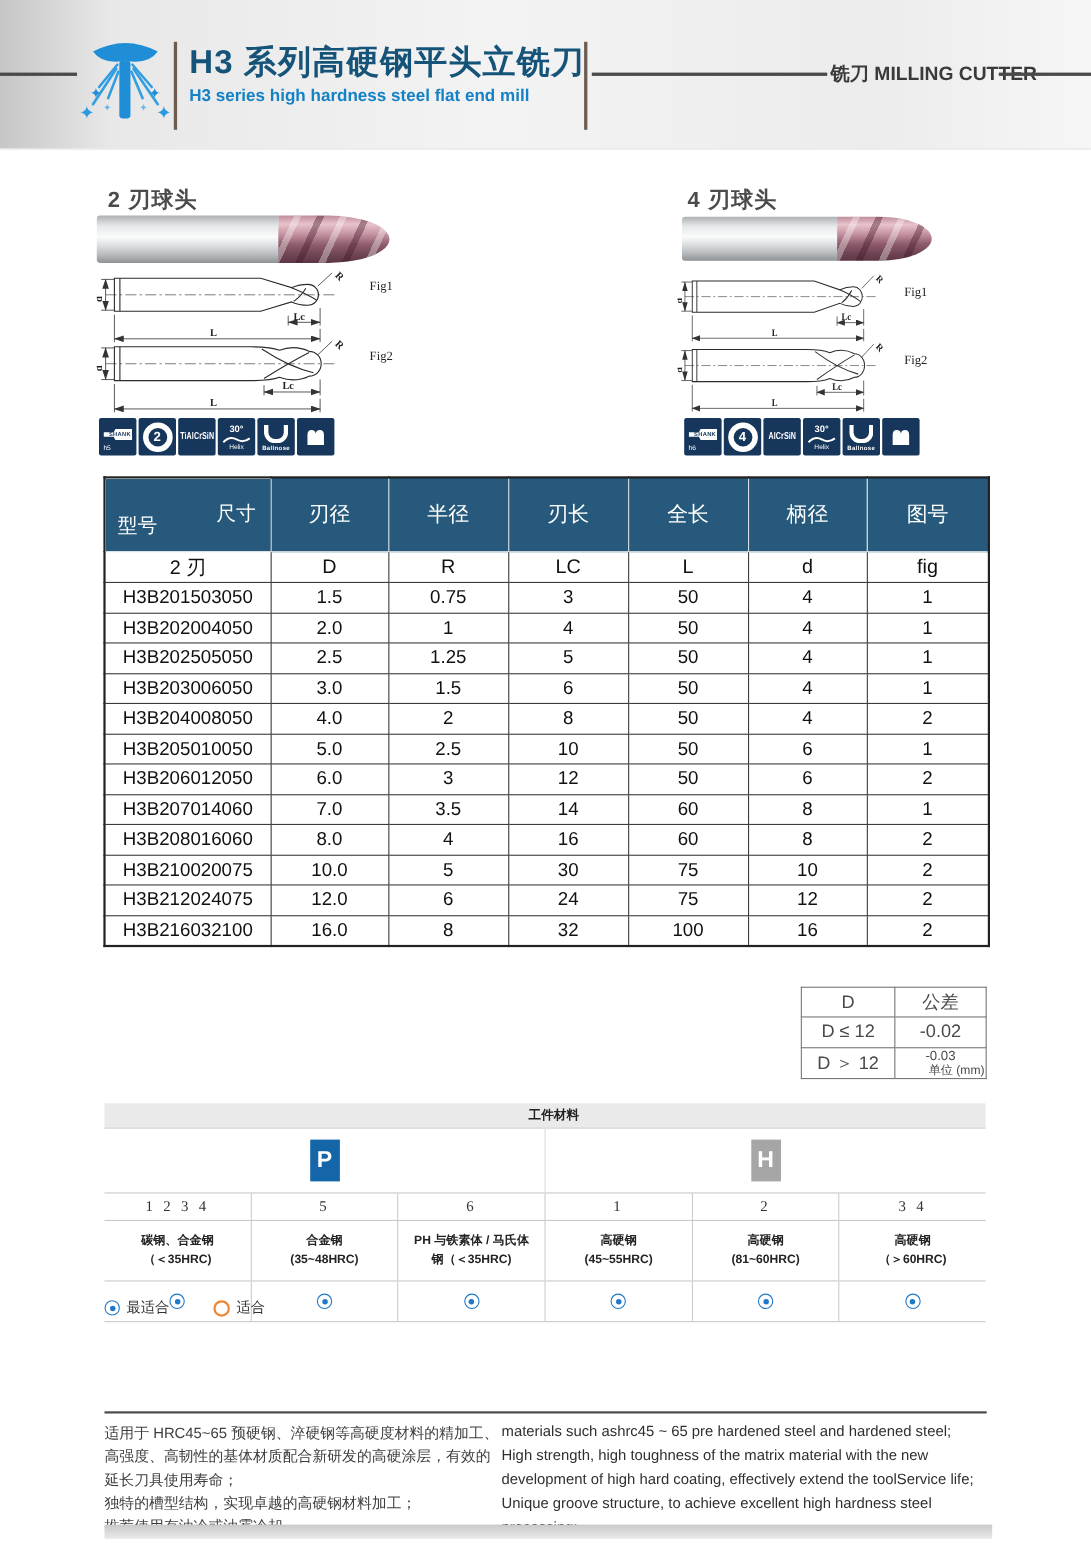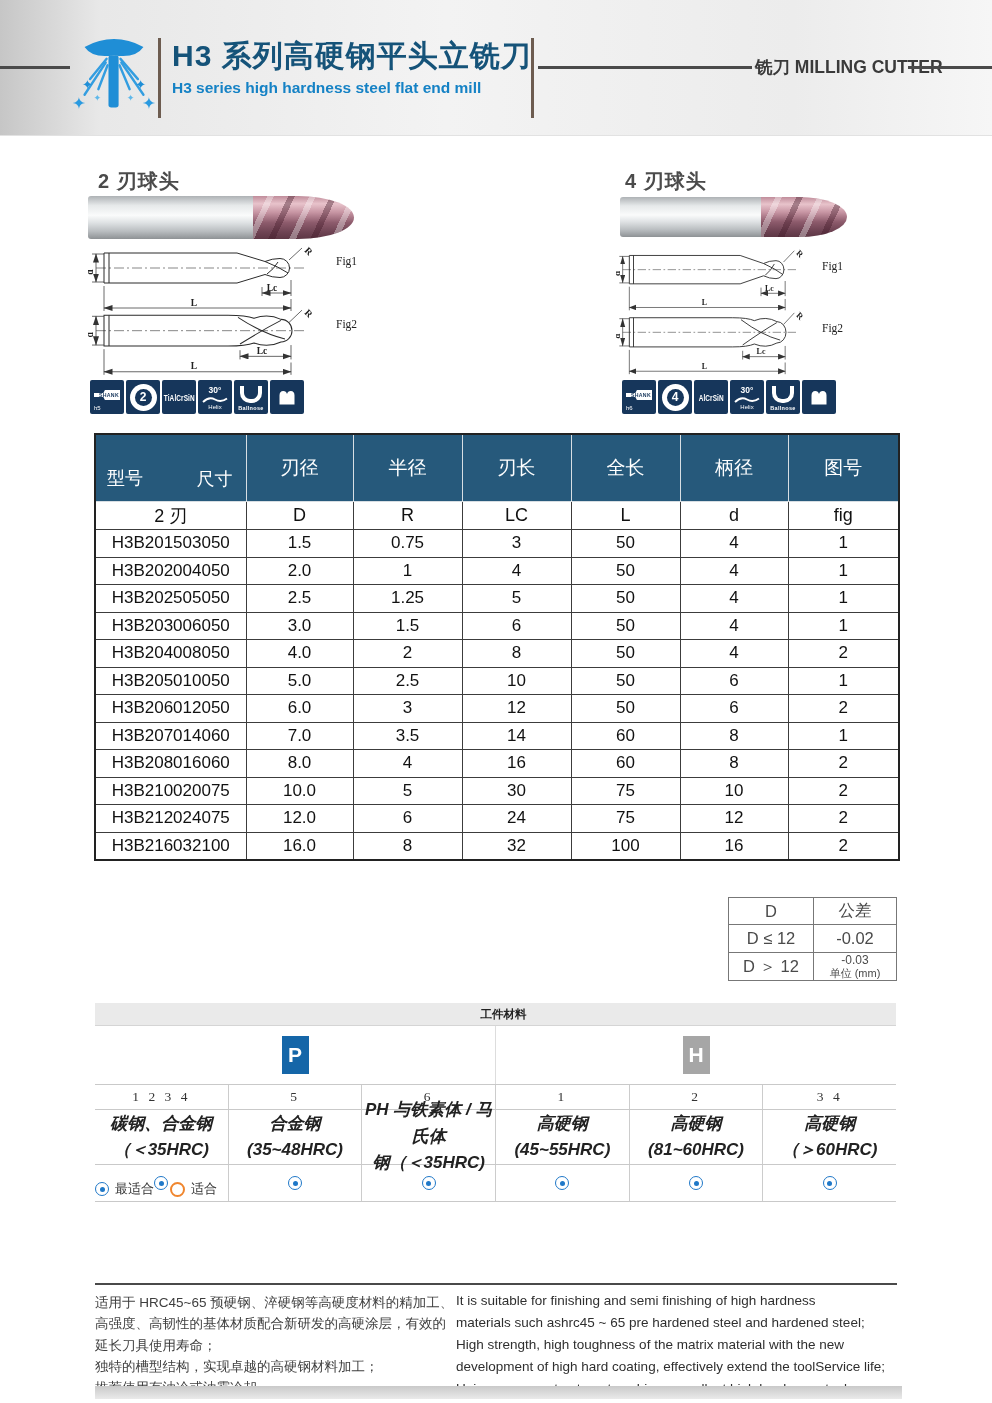--- a/index.html
+++ b/index.html
@@ -83,7 +83,7 @@
   .diag{position:relative;
     background-image:linear-gradient(to top right,transparent calc(50% - 0.8px),#fff calc(50% - 0.8px),#fff calc(50% + 0.8px),transparent calc(50% + 0.8px));}
   .diag .hm{position:absolute;left:11px;bottom:11px;font-size:18px;}
-  .diag .hs{position:absolute;right:13px;top:32px;font-size:18px;}
+  .diag .hs{position:absolute;right:13px;top:20px;font-size:18px;}
 
   
   .tol{position:absolute;left:728px;top:897px;width:168px;border-collapse:collapse;table-layout:fixed;

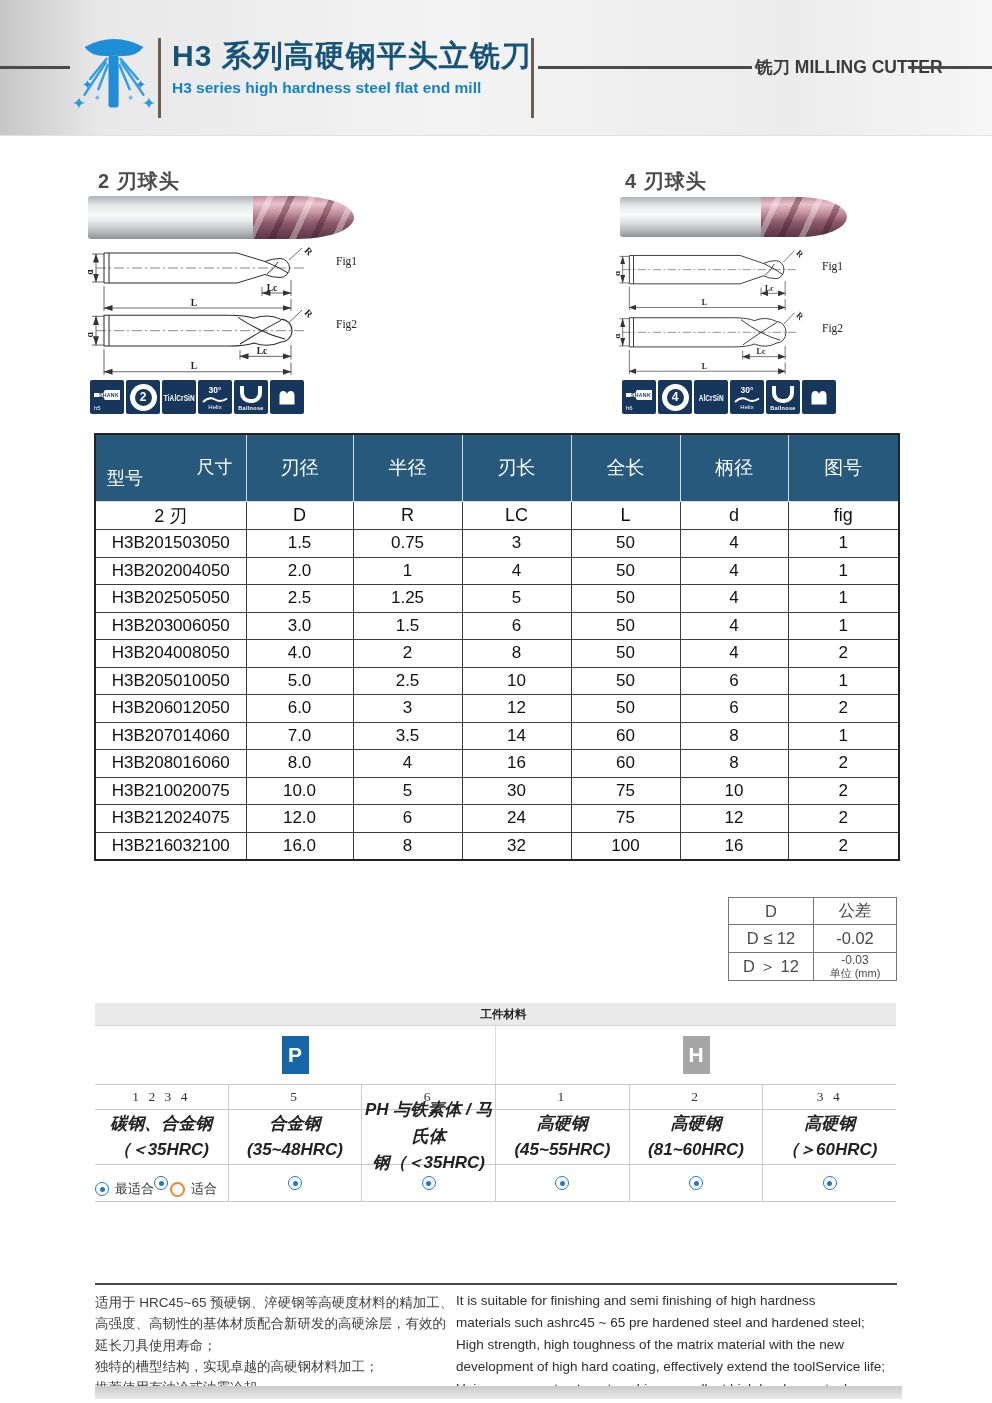--- a/index.html
+++ b/index.html
@@ -92,7 +92,7 @@
   .tol th{font-size:16.5px;height:24px;}
   .tol td{font-size:16.5px;height:25px;}
   .tol .tval{font-size:12px;line-height:1.1;}
-  .tol .tunit{font-size:11px;line-height:1.1;}
+  .tol .tunit{font-size:11px;line-height:1.1;text-align:right;}
 
   
   .materials{position:absolute;left:95px;top:1003px;width:801px;}

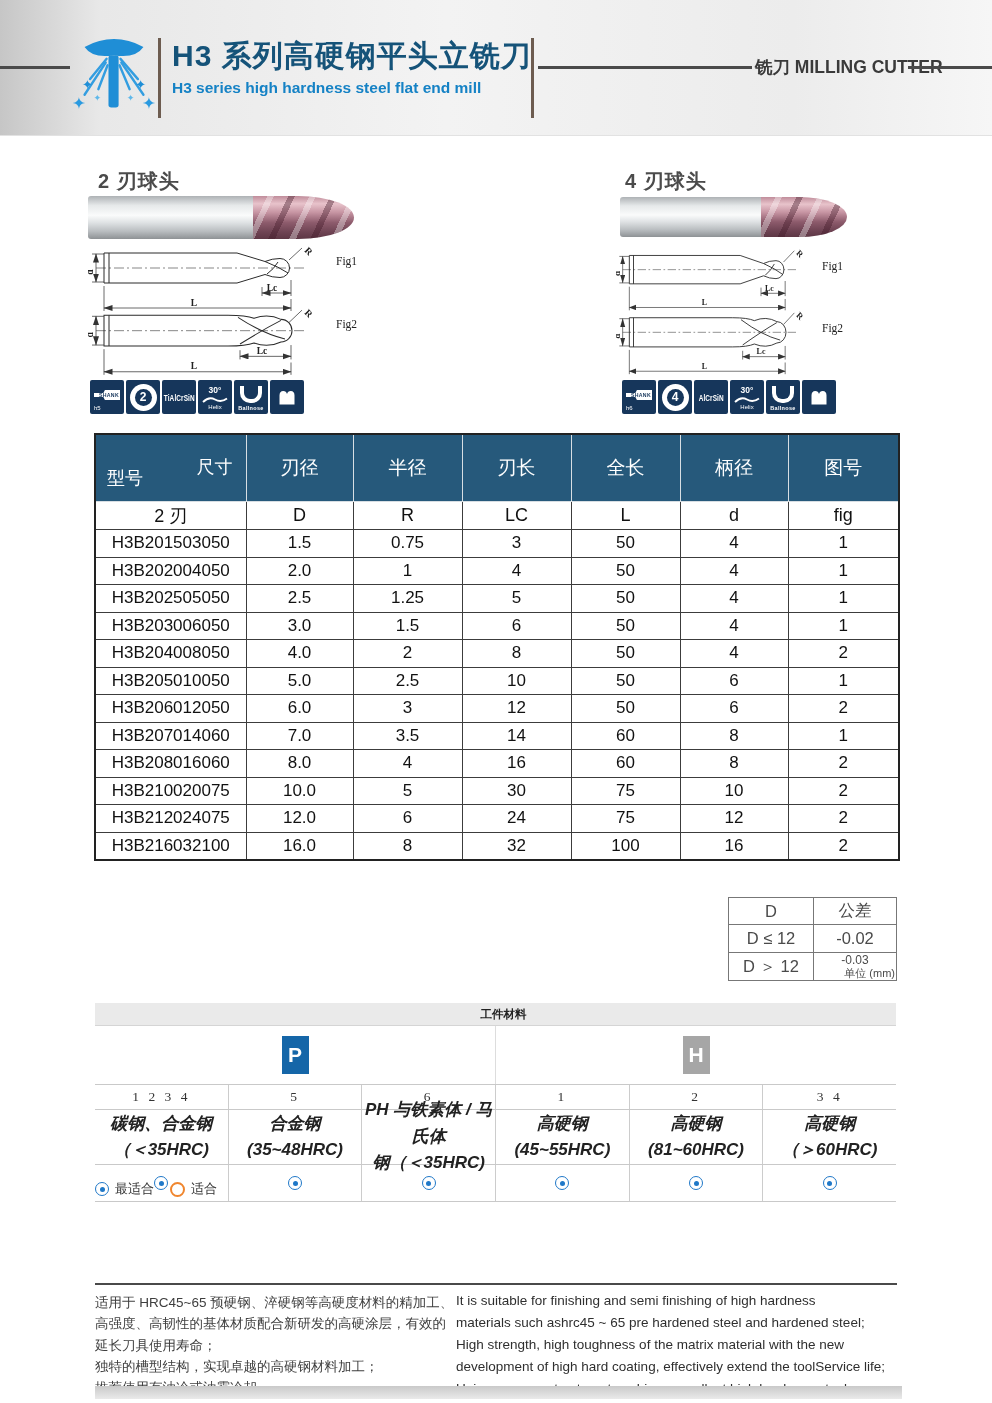--- a/index.html
+++ b/index.html
@@ -107,7 +107,7 @@
   .m-row > *{flex:1;border-left:1px solid #ccc;display:flex;flex-direction:column;align-items:center;justify-content:center;text-align:center;}
   .m-row > :first-child{border-left:none;}
   .m-nums{height:24px;font-family:"Liberation Serif",serif;font-size:13.5px;letter-spacing:3px;color:#333;}
-  .m-names{height:54px;font-size:17px;font-weight:bold;color:#222;line-height:1.55;font-style:italic;}
+  .m-names{height:54px;font-size:11px;font-weight:bold;color:#222;line-height:1.55;}
   .m-inds{height:36px;}
   .cir-best{width:12px;height:12px;border:1.6px solid var(--best);border-radius:50%;
             display:inline-flex;align-items:center;justify-content:center;flex-direction:row;}

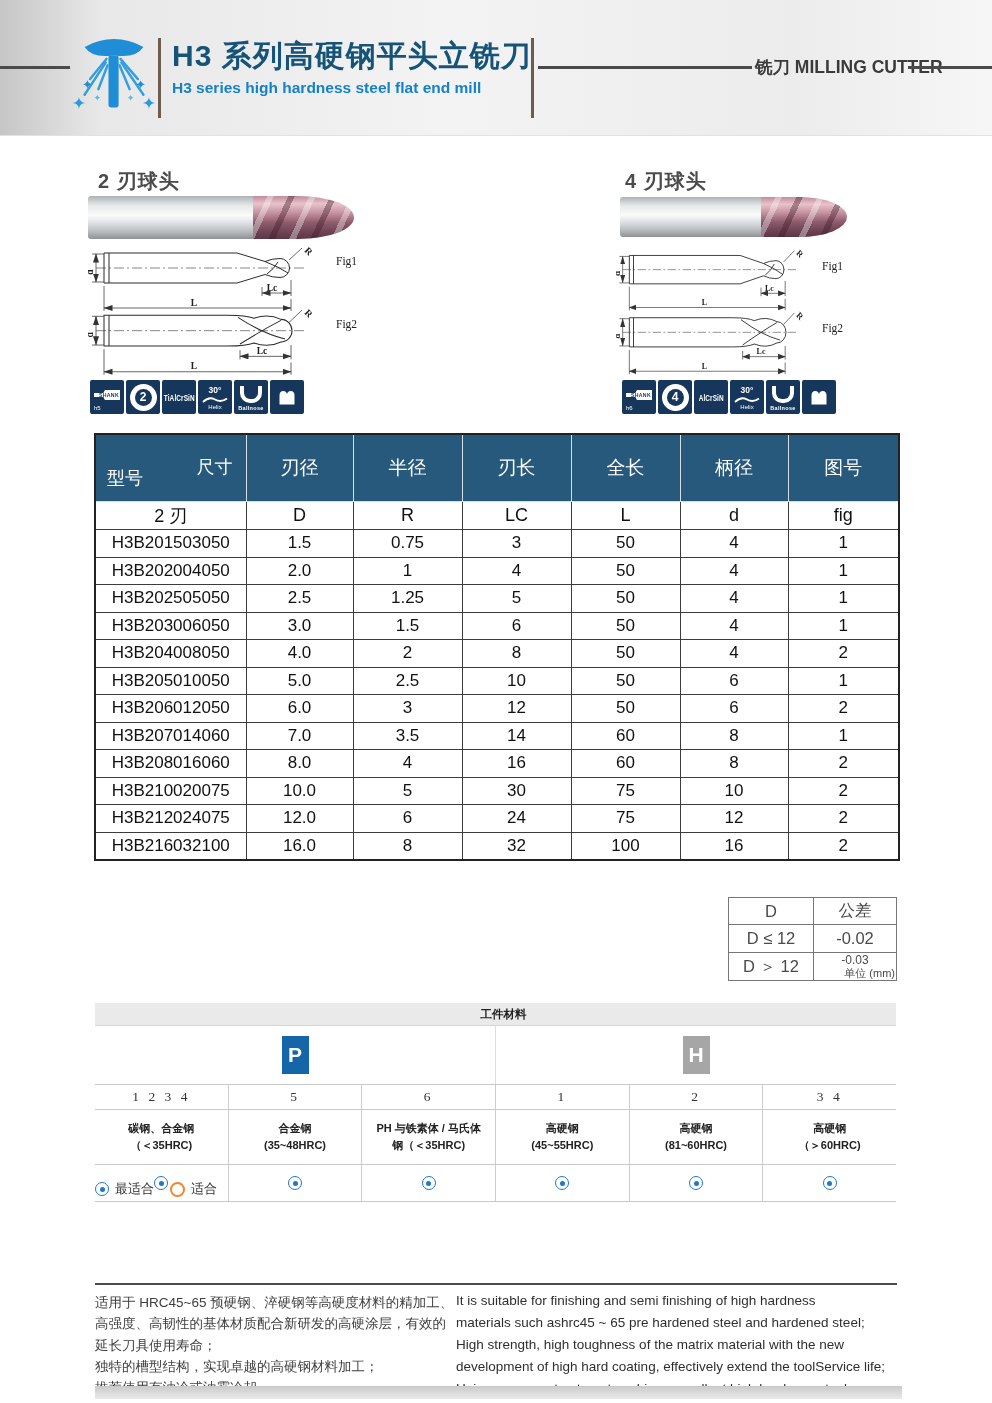--- a/index.html
+++ b/index.html
@@ -114,7 +114,7 @@
   .cir-best::after{content:'';width:5px;height:5px;border-radius:50%;background:var(--best);}
   .cir-fit{width:11px;height:11px;border:2px solid var(--fit);border-radius:50%;display:inline-block;}
 
-  .legend{position:absolute;left:95px;top:1180px;display:flex;gap:16px;align-items:center;font-size:13px;color:#333;}
+  .legend{position:absolute;left:95px;top:1180px;display:flex;gap:40px;align-items:center;font-size:13px;color:#333;}
   .lgitem{display:flex;align-items:center;gap:6px;}
 
   

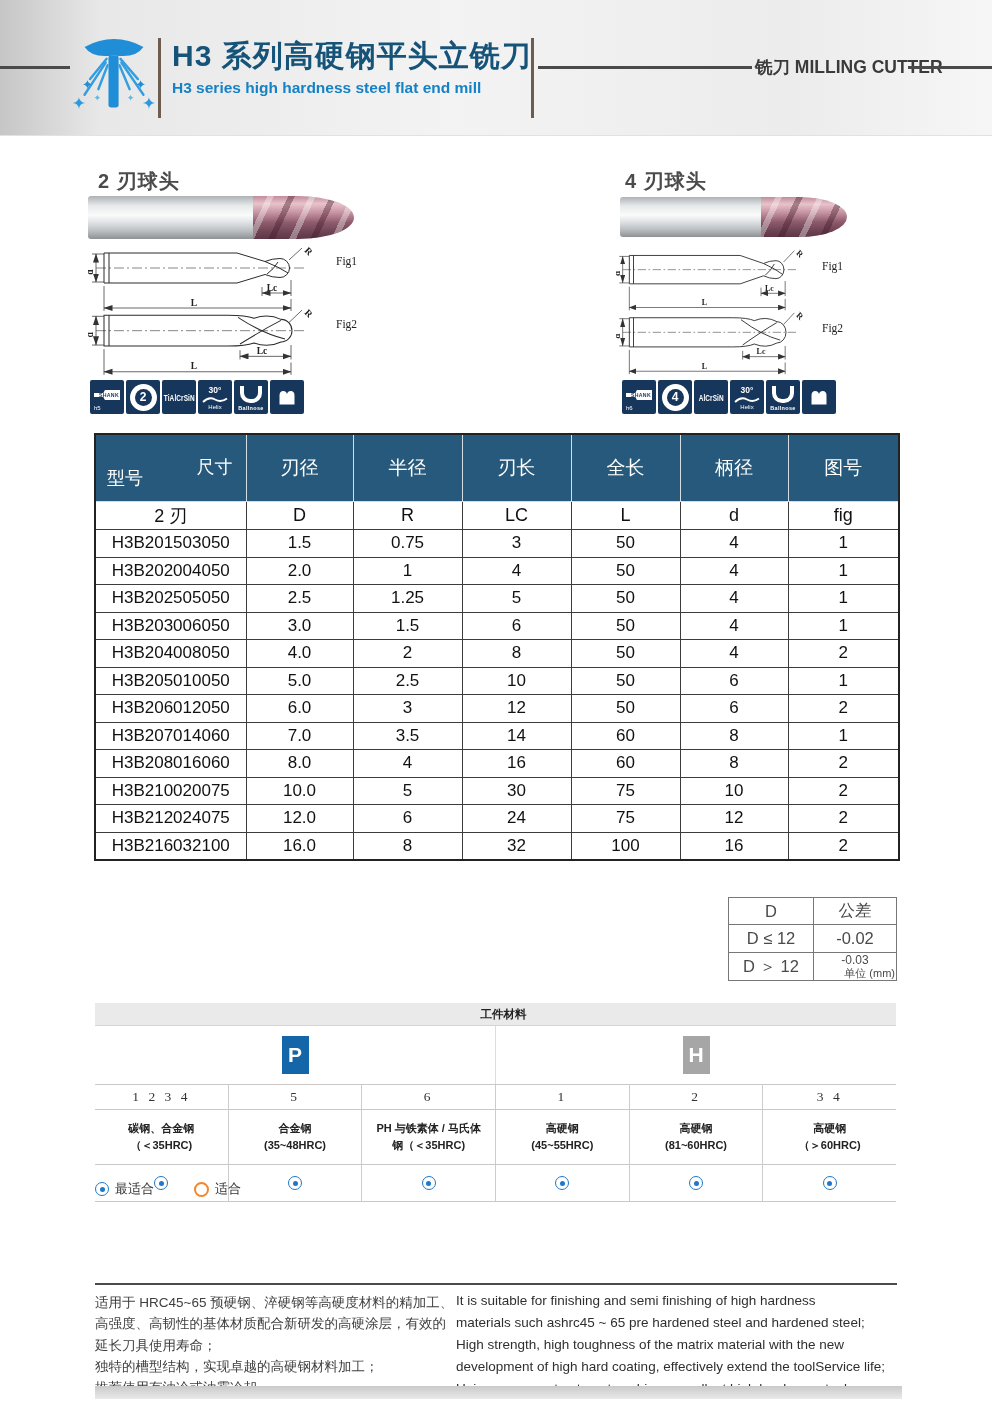--- a/index.html
+++ b/index.html
@@ -686,7 +686,6 @@
     <div>推荐使用有油冷或油雾冷却。</div>
   </div>
 <div class="foot-en">
-    <div>It is suitable for finishing and semi finishing of high hardness</div>
     <div> materials such ashrc45 ~ 65 pre hardened steel and hardened steel;</div>
     <div>High strength, high toughness of the matrix material with the new</div>
     <div>development of high hard coating, effectively extend the toolService life;</div>

